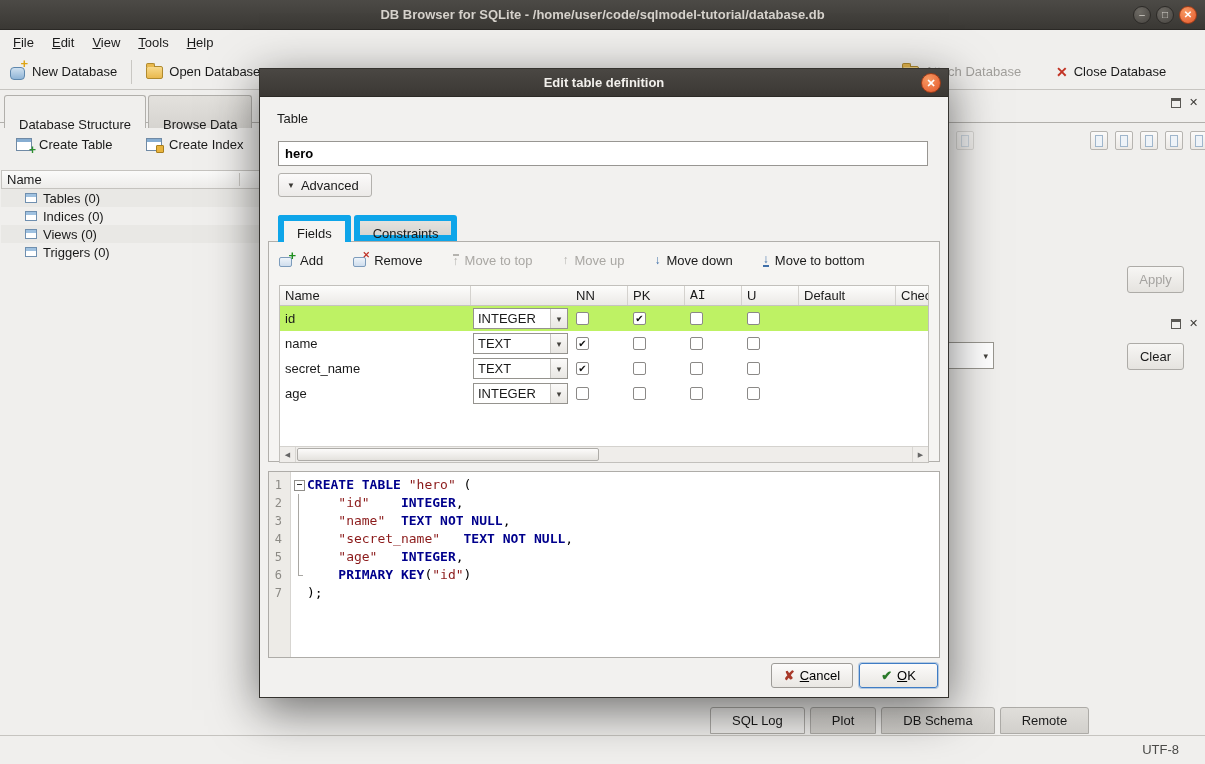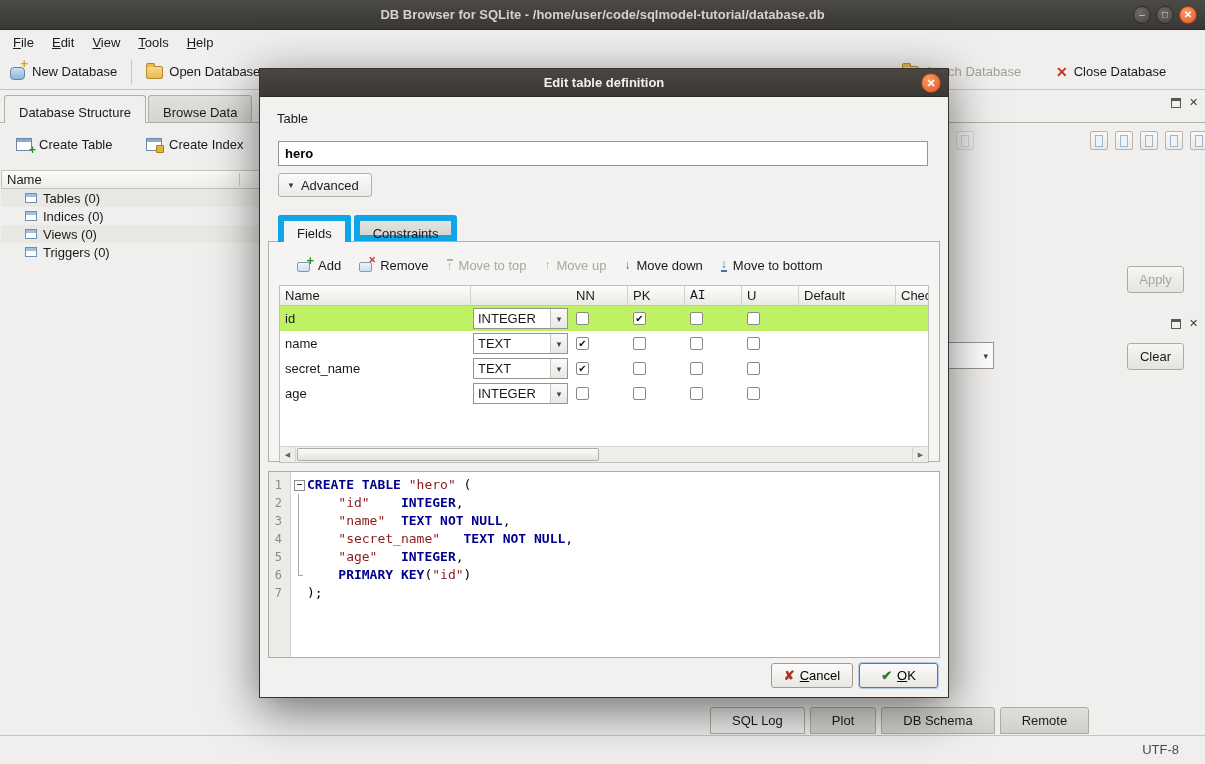--- a/index.html
+++ b/index.html
@@ -34,7 +34,7 @@
 
   
   .main-tabs{position:absolute;left:4px;top:95px;display:flex;gap:2px;align-items:flex-start;z-index:2}
-  .main-tab{height:27px;line-height:26px;padding:4px 14px;border:1px solid #b1afab;border-bottom:none;border-radius:3px 3px 0 0;background:linear-gradient(#e3e1dd,#d6d4d0)}
+  .main-tab{height:27px;line-height:26px;padding:16px 14px;border:1px solid #b1afab;border-bottom:none;border-radius:3px 3px 0 0;background:linear-gradient(#e3e1dd,#d6d4d0)}
   .main-tab.active{height:28px;background:#f0efed;z-index:3}
   .panel-line{position:absolute;left:0;top:122px;width:100%;border-top:1px solid #b1afab}
 

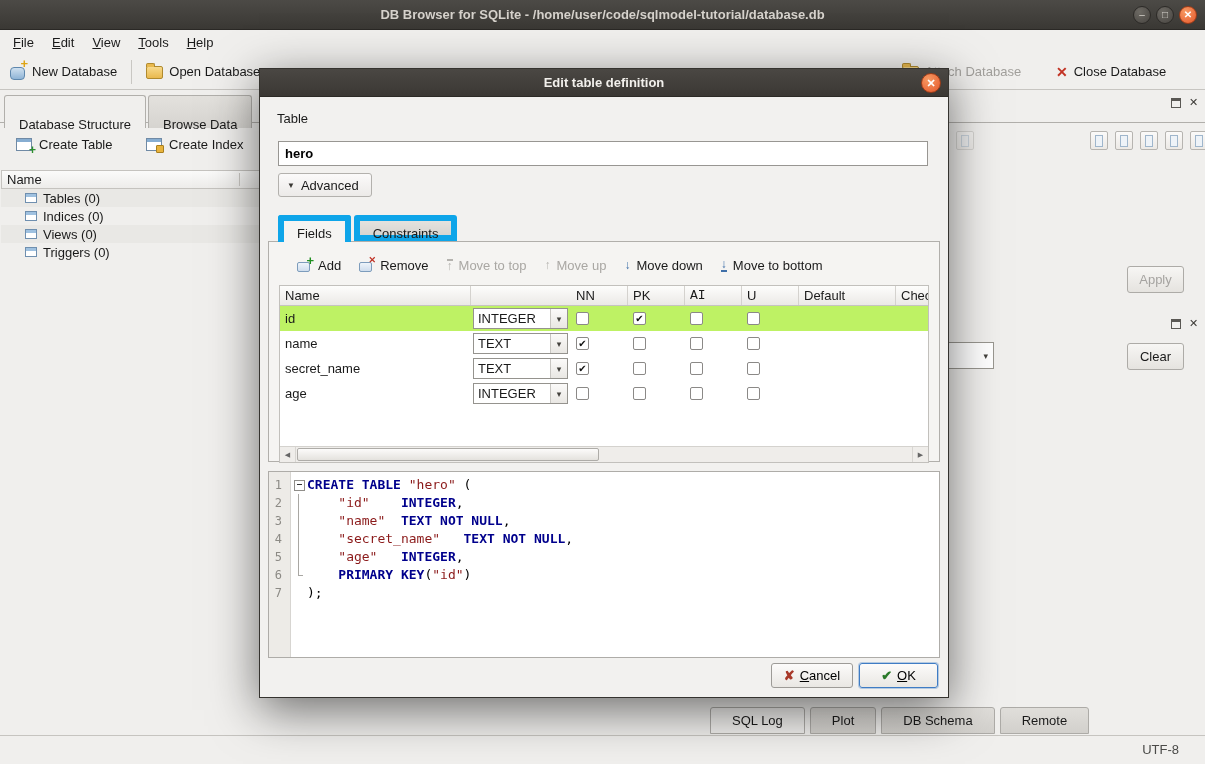--- a/index.html
+++ b/index.html
@@ -83,7 +83,7 @@
   .dtab{height:26px;line-height:25px;padding:0 13px;border:6px solid #0ea5e9;border-radius:3px 3px 0 0;background:linear-gradient(#e4e2de,#d7d5d1)}
   .dtab.active{height:27px;background:#f5f4f2;border-bottom:none;z-index:3}
   .fields-frame{position:absolute;left:8px;top:172px;width:672px;height:221px;border:1px solid #b1afab;background:#f5f4f2;z-index:1}
-  .ftoolbar{position:absolute;left:24px;top:9px;height:24px;display:flex;gap:10px;align-items:flex-end}
+  .ftoolbar{position:absolute;left:6px;top:9px;height:24px;display:flex;gap:22px;align-items:flex-start}
   .ftb{display:flex;align-items:center;gap:6px;padding:2px 4px}
   .ftb.disabled{color:#a9a7a3}
   .fic{width:15px;height:13px;position:relative;display:inline-block}

